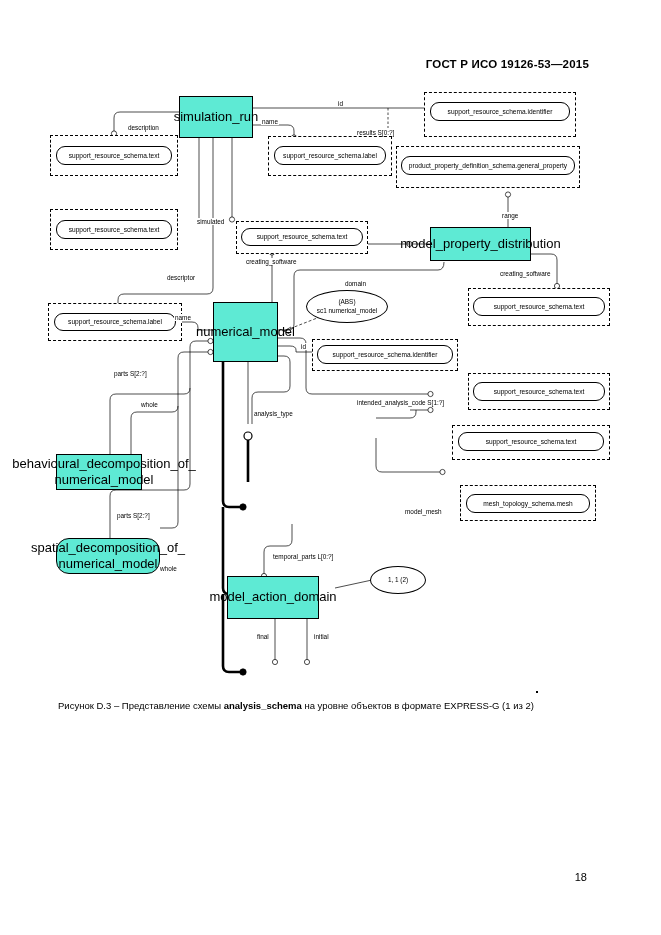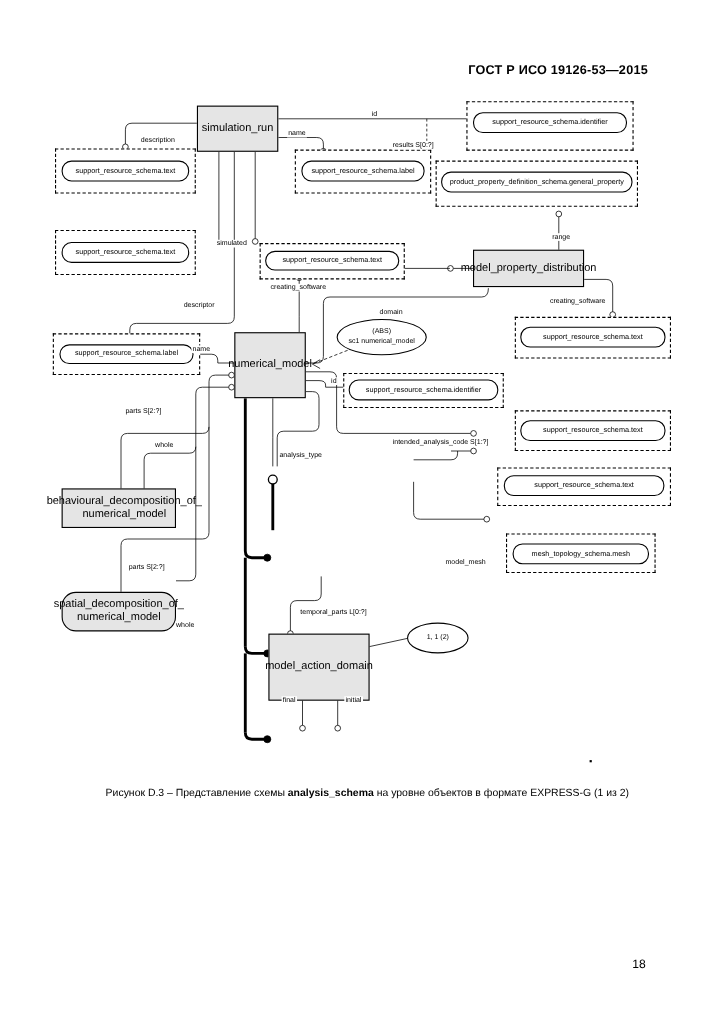--- a/index.html
+++ b/index.html
@@ -73,12 +73,12 @@
     position: absolute;
     box-sizing: border-box;
     border: 1px solid #000;
-    background: #e5e5e5;
+    background: #5eead4;
     display: flex;
     align-items: center;
     justify-content: center;
     text-align: center;
-    font-size: 10px;
+    font-size: 13px;
     line-height: 1.25;
     padding: 1px 2px;
     z-index: 4;

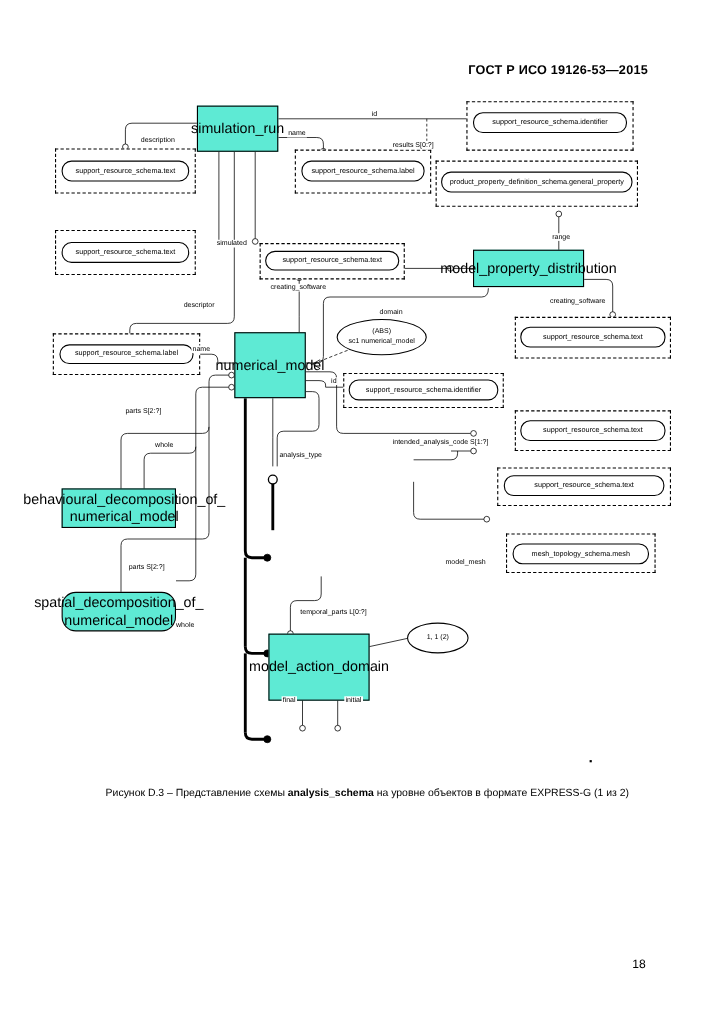--- a/index.html
+++ b/index.html
@@ -291,7 +291,7 @@
 
   <div class="ent" style="left:213px; top:214px; width:65px;  height:60px;">numerical_model</div>
 
-  <div class="ent" style="left:56px;  top:356px; width:104px; height:36px; white-space:pre-line;padding-left:12px;">behavioural_decomposition_of_
+  <div class="ent" style="left:56px;  top:366px; width:86px; height:36px; white-space:pre-line;padding-left:12px;">behavioural_decomposition_of_
 numerical_model</div>
 
   <div class="ent" style="left:56px;  top:450px; width:104px; height:36px; white-space:pre-line;border-radius:13px;">spatial_decomposition_of_

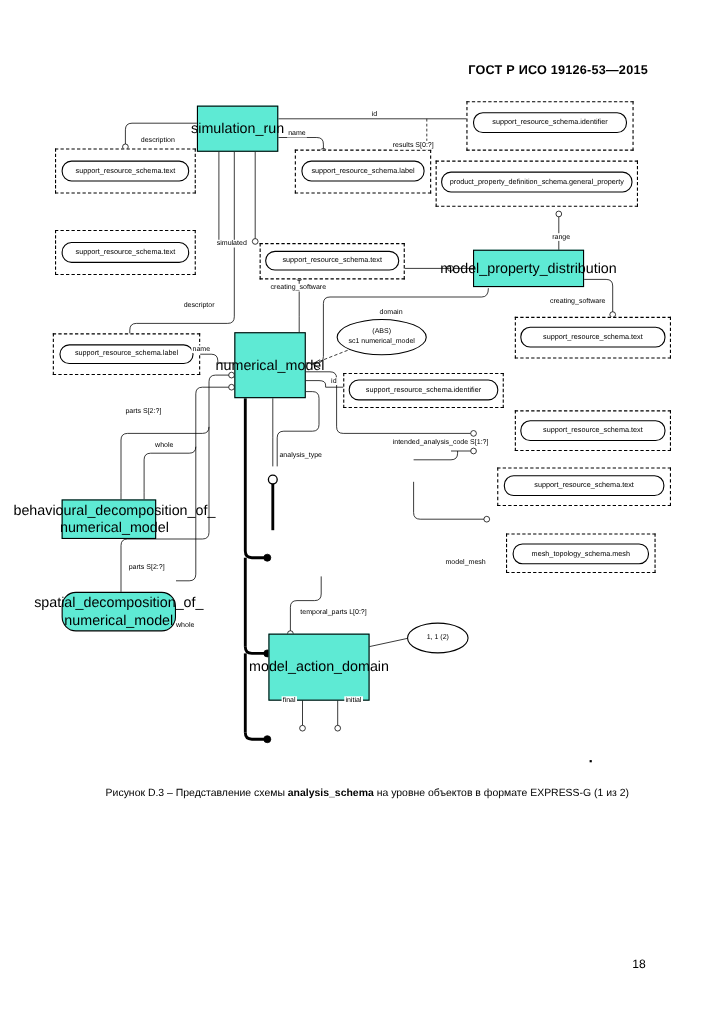--- a/index.html
+++ b/index.html
@@ -299,7 +299,7 @@
 
 
 
-  <div class="ent" style="left:244px; top:488px; width:92px;  height:61px;">model_action_domain</div>
+  <div class="ent" style="left:227px; top:488px; width:92px;  height:43px;">model_action_domain</div>
 
 
   <div class="oval" style="left:306px; top:202px; width:82px; height:33px;">

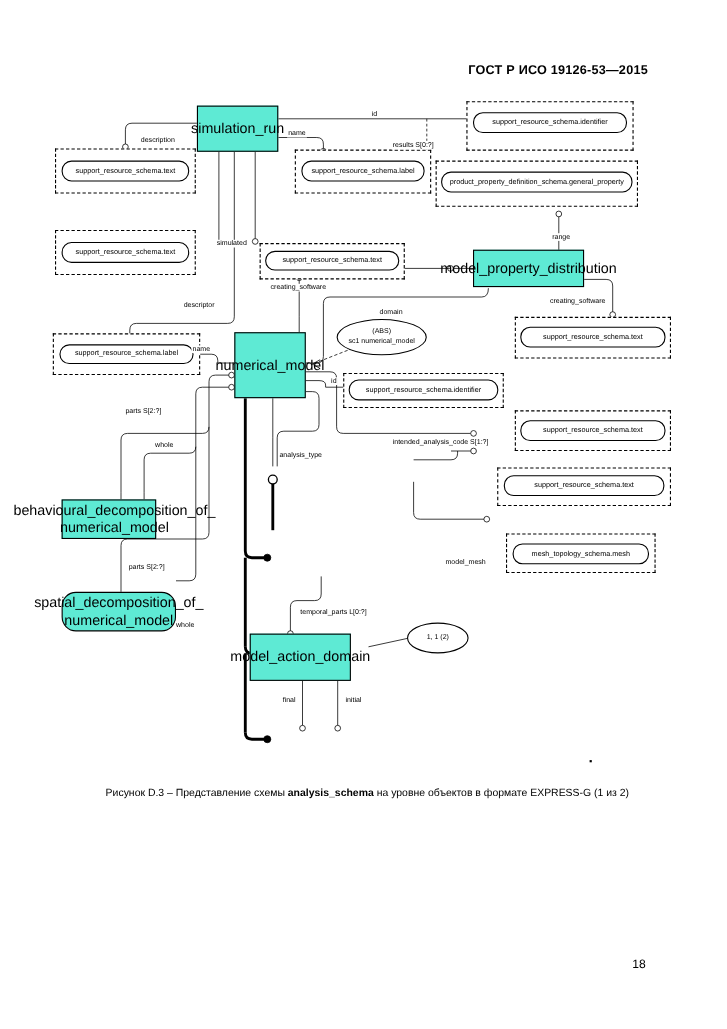--- a/index.html
+++ b/index.html
@@ -36,12 +36,11 @@
   .figure-caption {
     position: absolute;
     left: 58px;
-    top: 716px;
+    top: 700px;
     width: 560px;
     font-size: 9.5px;
     line-height: 1.35;
     white-space: nowrap;
-    margin-left: 38px;
   }
   .figure-caption b { font-weight: bold; }
   .stray-dot {

